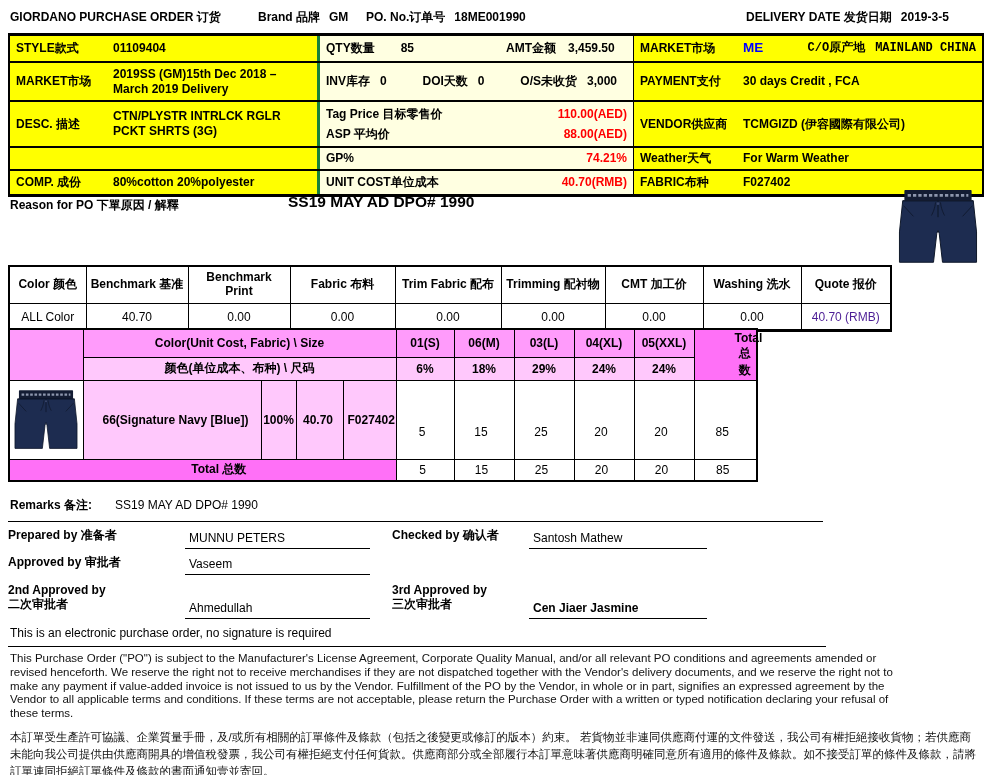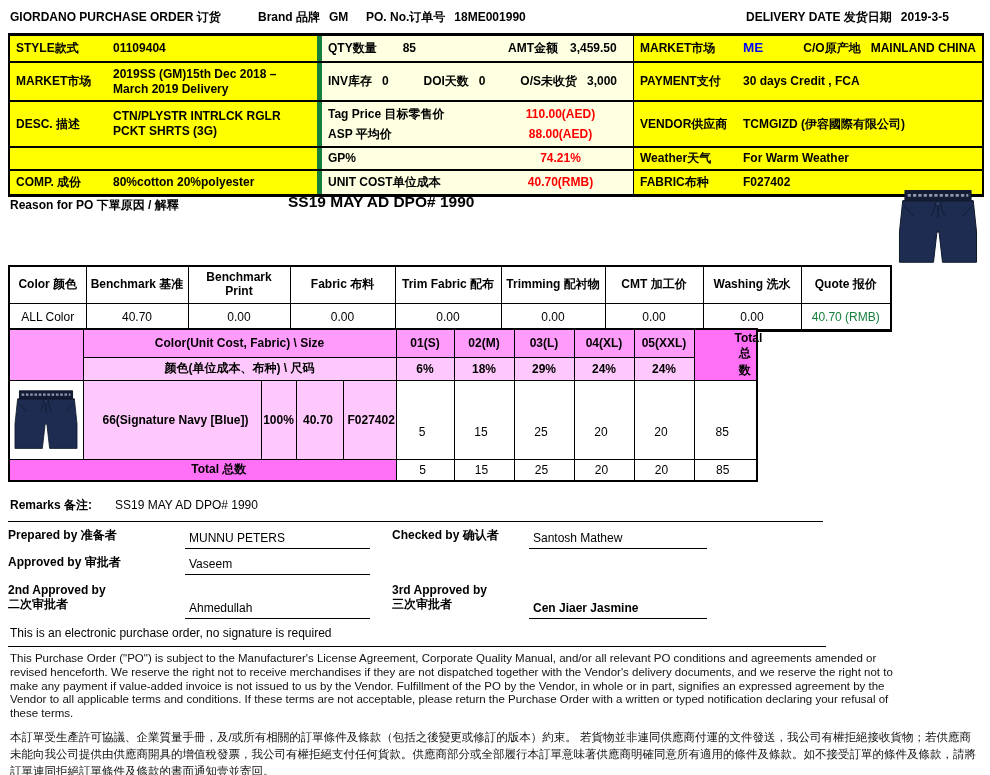--- a/index.html
+++ b/index.html
@@ -20,7 +20,7 @@
   .irow:last-child { border-bottom:none; }
   .ic { display:flex; align-items:center; font-size:12px; font-weight:700; padding:2px 6px; box-sizing:border-box; line-height:1.25; }
   .ylw { background:#ffff00; }
-  .crm { background:#ffffe1; border-left:5px solid #15803d; border-right:1px solid #000; }
+  .crm { background:#ffffe1; border-left:3px solid #15803d; border-right:1px solid #000; }
   .r1{min-height:25px;} .r2{min-height:37px;} .r3{min-height:44px;} .r4{min-height:21px;} .r5{min-height:23px;}
   .flexrow { display:flex; width:100%; align-items:center; }
   .sb { justify-content:space-between; }

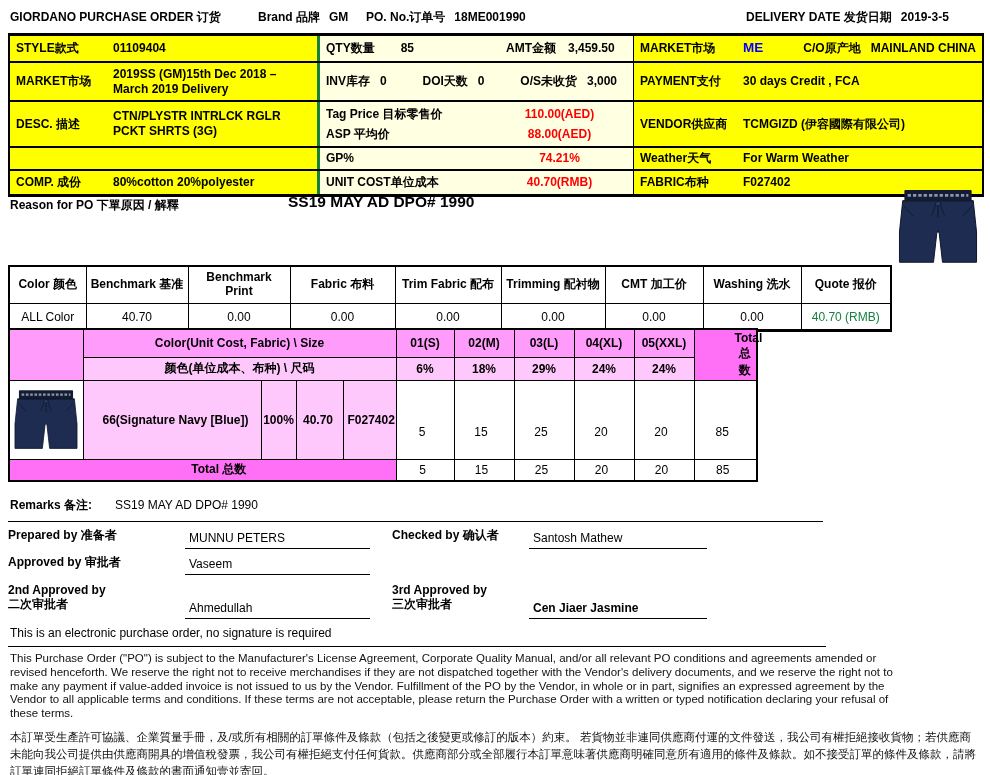--- a/index.html
+++ b/index.html
@@ -29,7 +29,7 @@
   .cval { flex:1; text-align:center; color:#f00; }
   .stack { display:flex; flex-direction:column; justify-content:center; gap:5px; width:100%; }
   .me-val { color:#0000ff; font-size:13.5px; }
-  .cogrp { display:flex; gap:10px; white-space:nowrap; }
+  .cogrp { display:flex; gap:10px; white-space:nowrap;font-family:Liberation Mono, monospace; }
 
   
   .reason-label { position:absolute; top:197px; left:10px; font-size:12px; font-weight:700; }

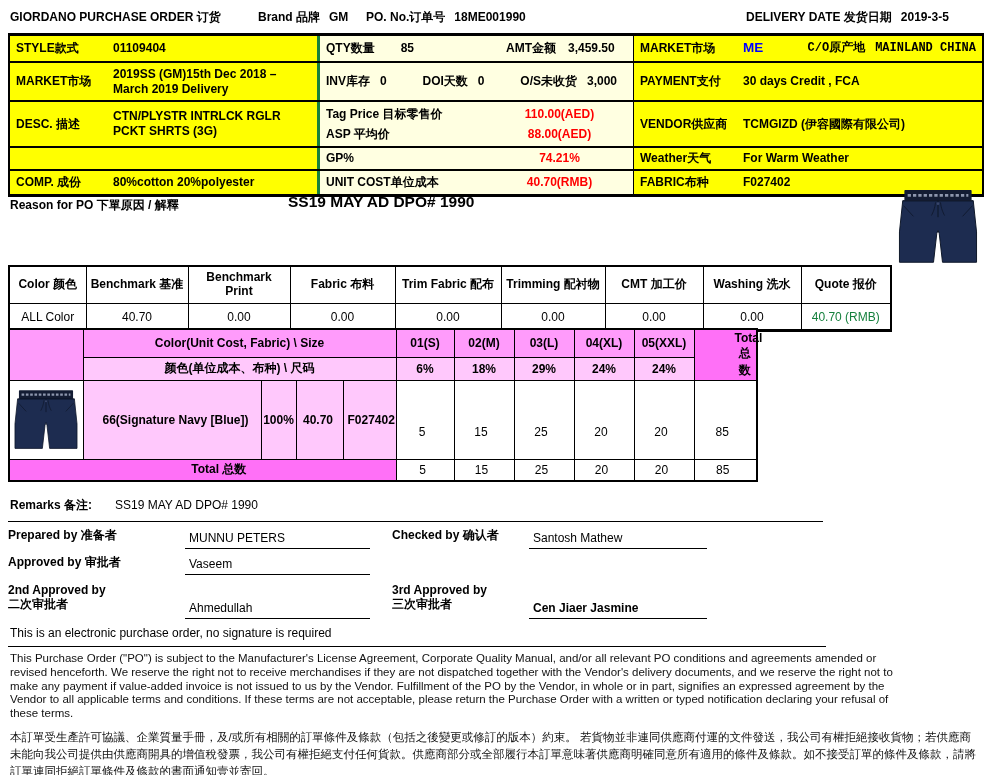--- a/index.html
+++ b/index.html
@@ -26,7 +26,7 @@
   .sb { justify-content:space-between; }
   .pairgap { display:flex; gap:26px; white-space:nowrap; }
   .lblw { width:166px; flex:none; }
-  .cval { flex:1; text-align:center; color:#f00; }
+  .cval { flex:1; text-align:right; color:#f00; }
   .stack { display:flex; flex-direction:column; justify-content:center; gap:5px; width:100%; }
   .me-val { color:#0000ff; font-size:13.5px; }
   .cogrp { display:flex; gap:10px; white-space:nowrap;font-family:Liberation Mono, monospace; }

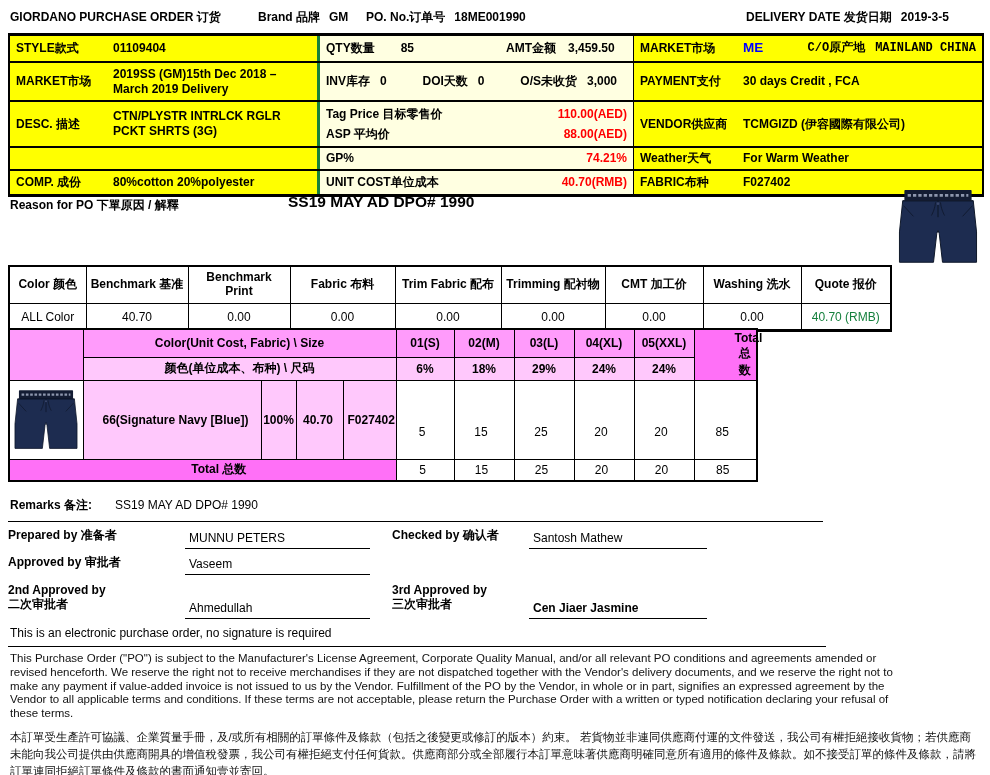--- a/index.html
+++ b/index.html
@@ -45,7 +45,7 @@
   .cost-table th, .cost-table td { border:1px solid #000; font-size:12px; text-align:center; vertical-align:middle; }
   .cost-table th { font-weight:700; height:32px; padding:2px 3px; line-height:1.15; }
   .cost-table td { height:23px; font-weight:400; }
-  .red { color:#15803d; }
+  .red { color:#4c1d95; }
 
   
   .size-table { position:absolute; top:328px; left:8px; width:748px; border:2px solid #000; }

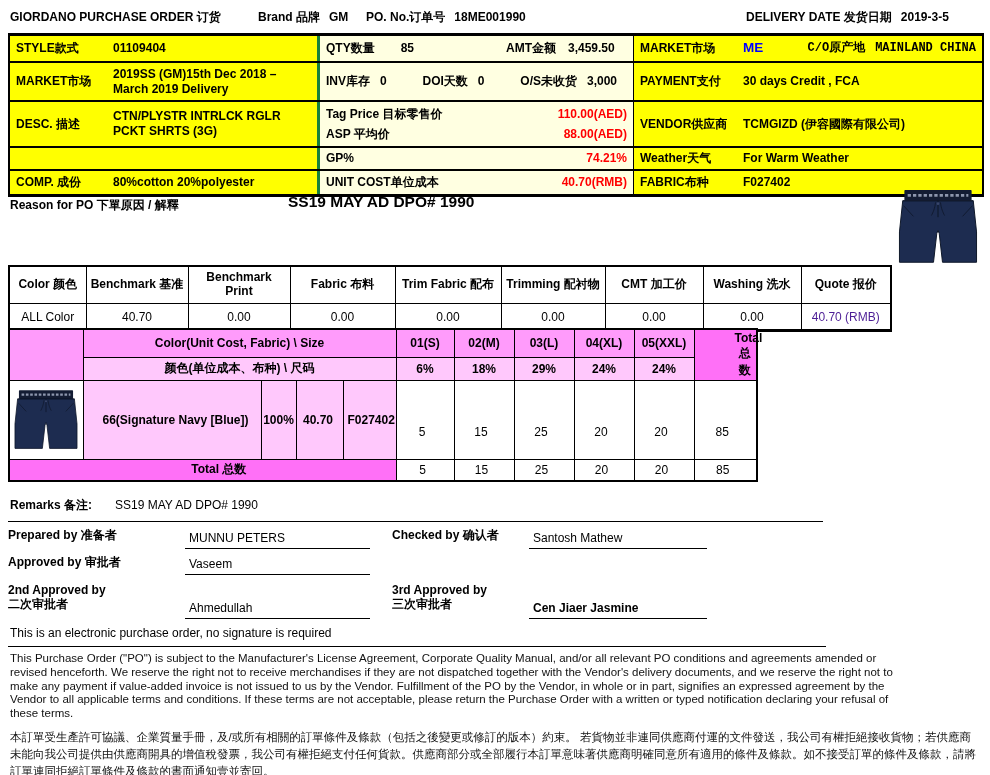--- a/index.html
+++ b/index.html
@@ -278,7 +278,7 @@
       <td class="ph1" rowspan="2"></td>
       <td class="ph1" colspan="4">Color(Unit Cost, Fabric) \ Size</td>
       <td class="ph1">01(S)</td>
-      <td class="ph1">02(M)</td>
+      <td class="ph1">06(M)</td>
       <td class="ph1">03(L)</td>
       <td class="ph1">04(XL)</td>
       <td class="ph1">05(XXL)</td>

